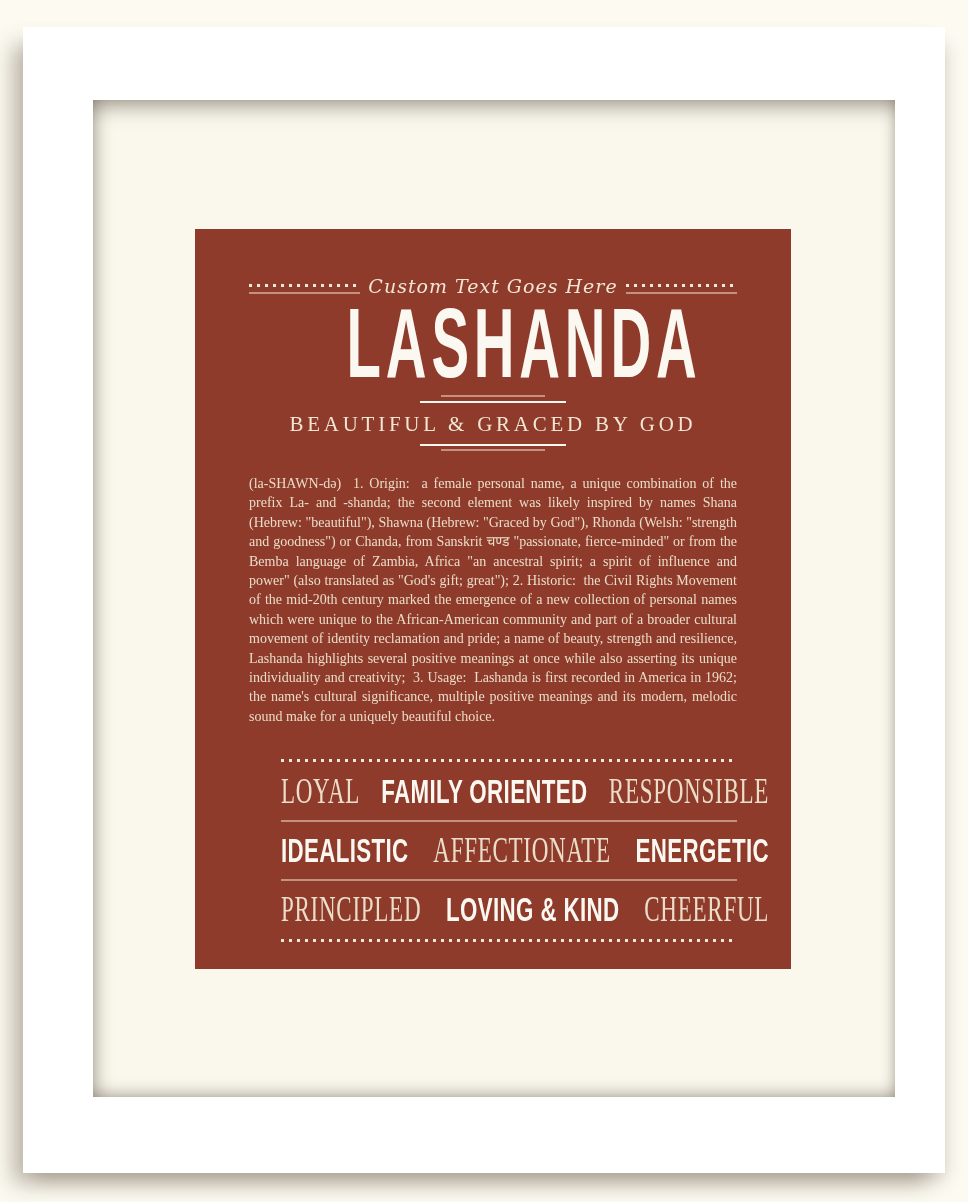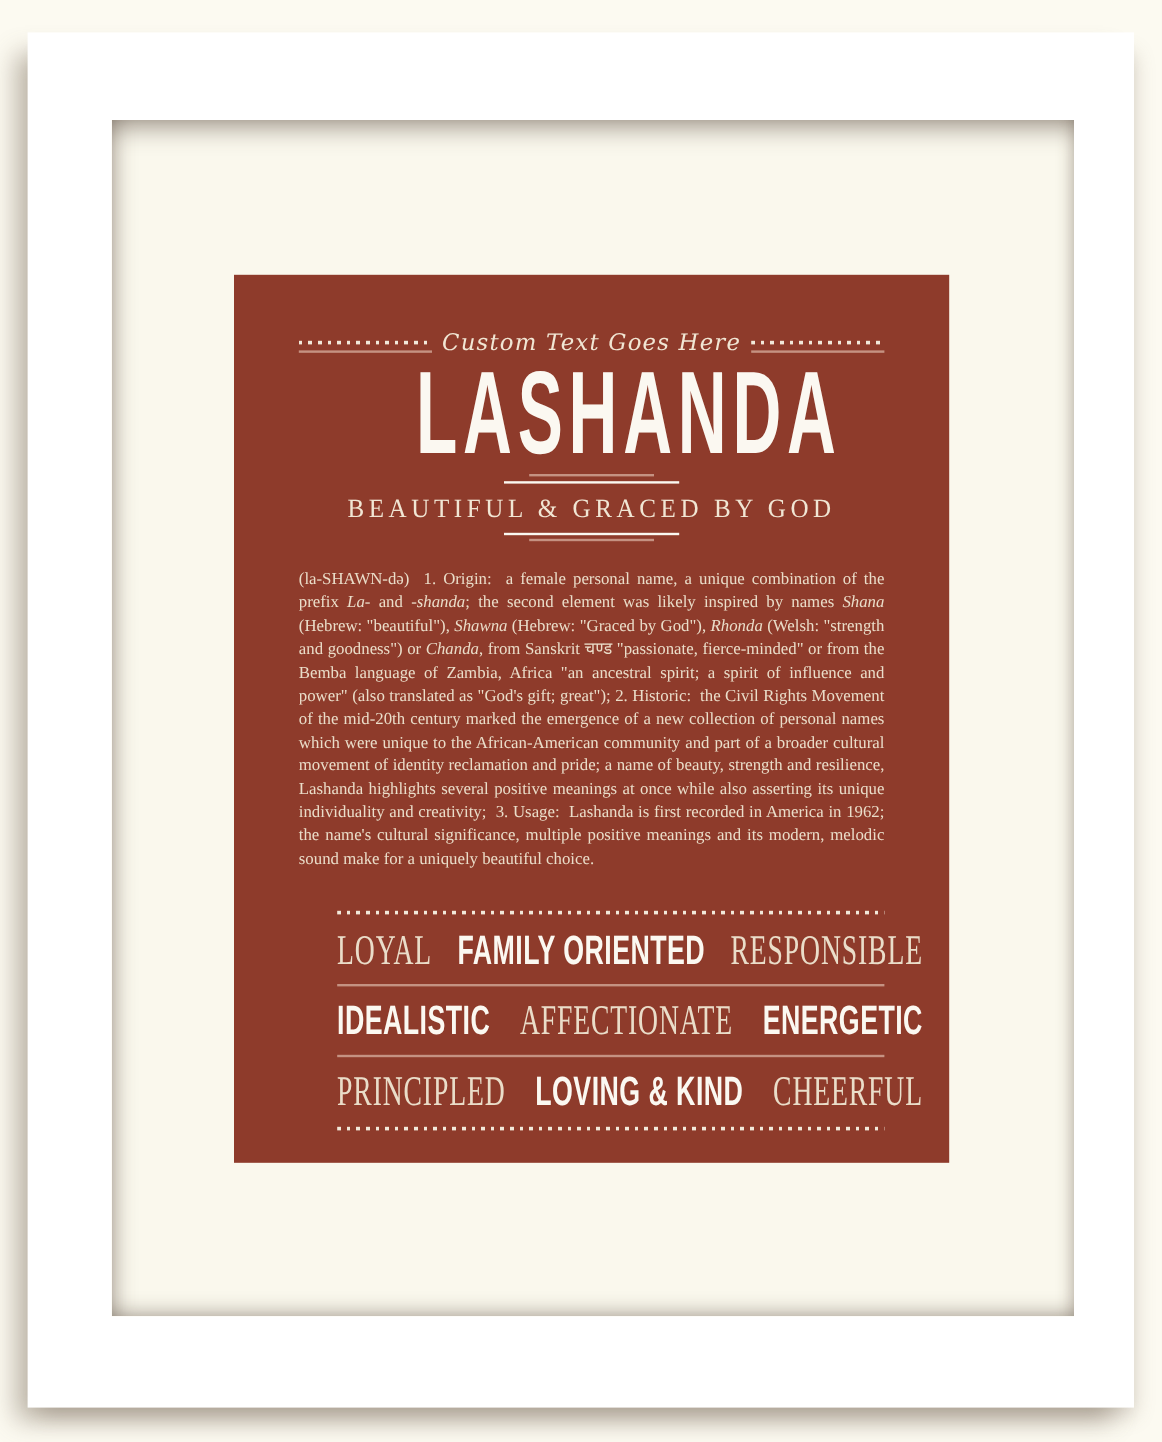--- a/index.html
+++ b/index.html
@@ -83,7 +83,7 @@
     white-space:pre-wrap;
     min-height:272px;
   }
-  .description .it{font-style:italic;}
+  .description .it{}
   
   .traits{margin-top:13px;margin-left:32px;}
   .trait-rule{height:2px;background:var(--rule-muted);margin:5px 0;}

